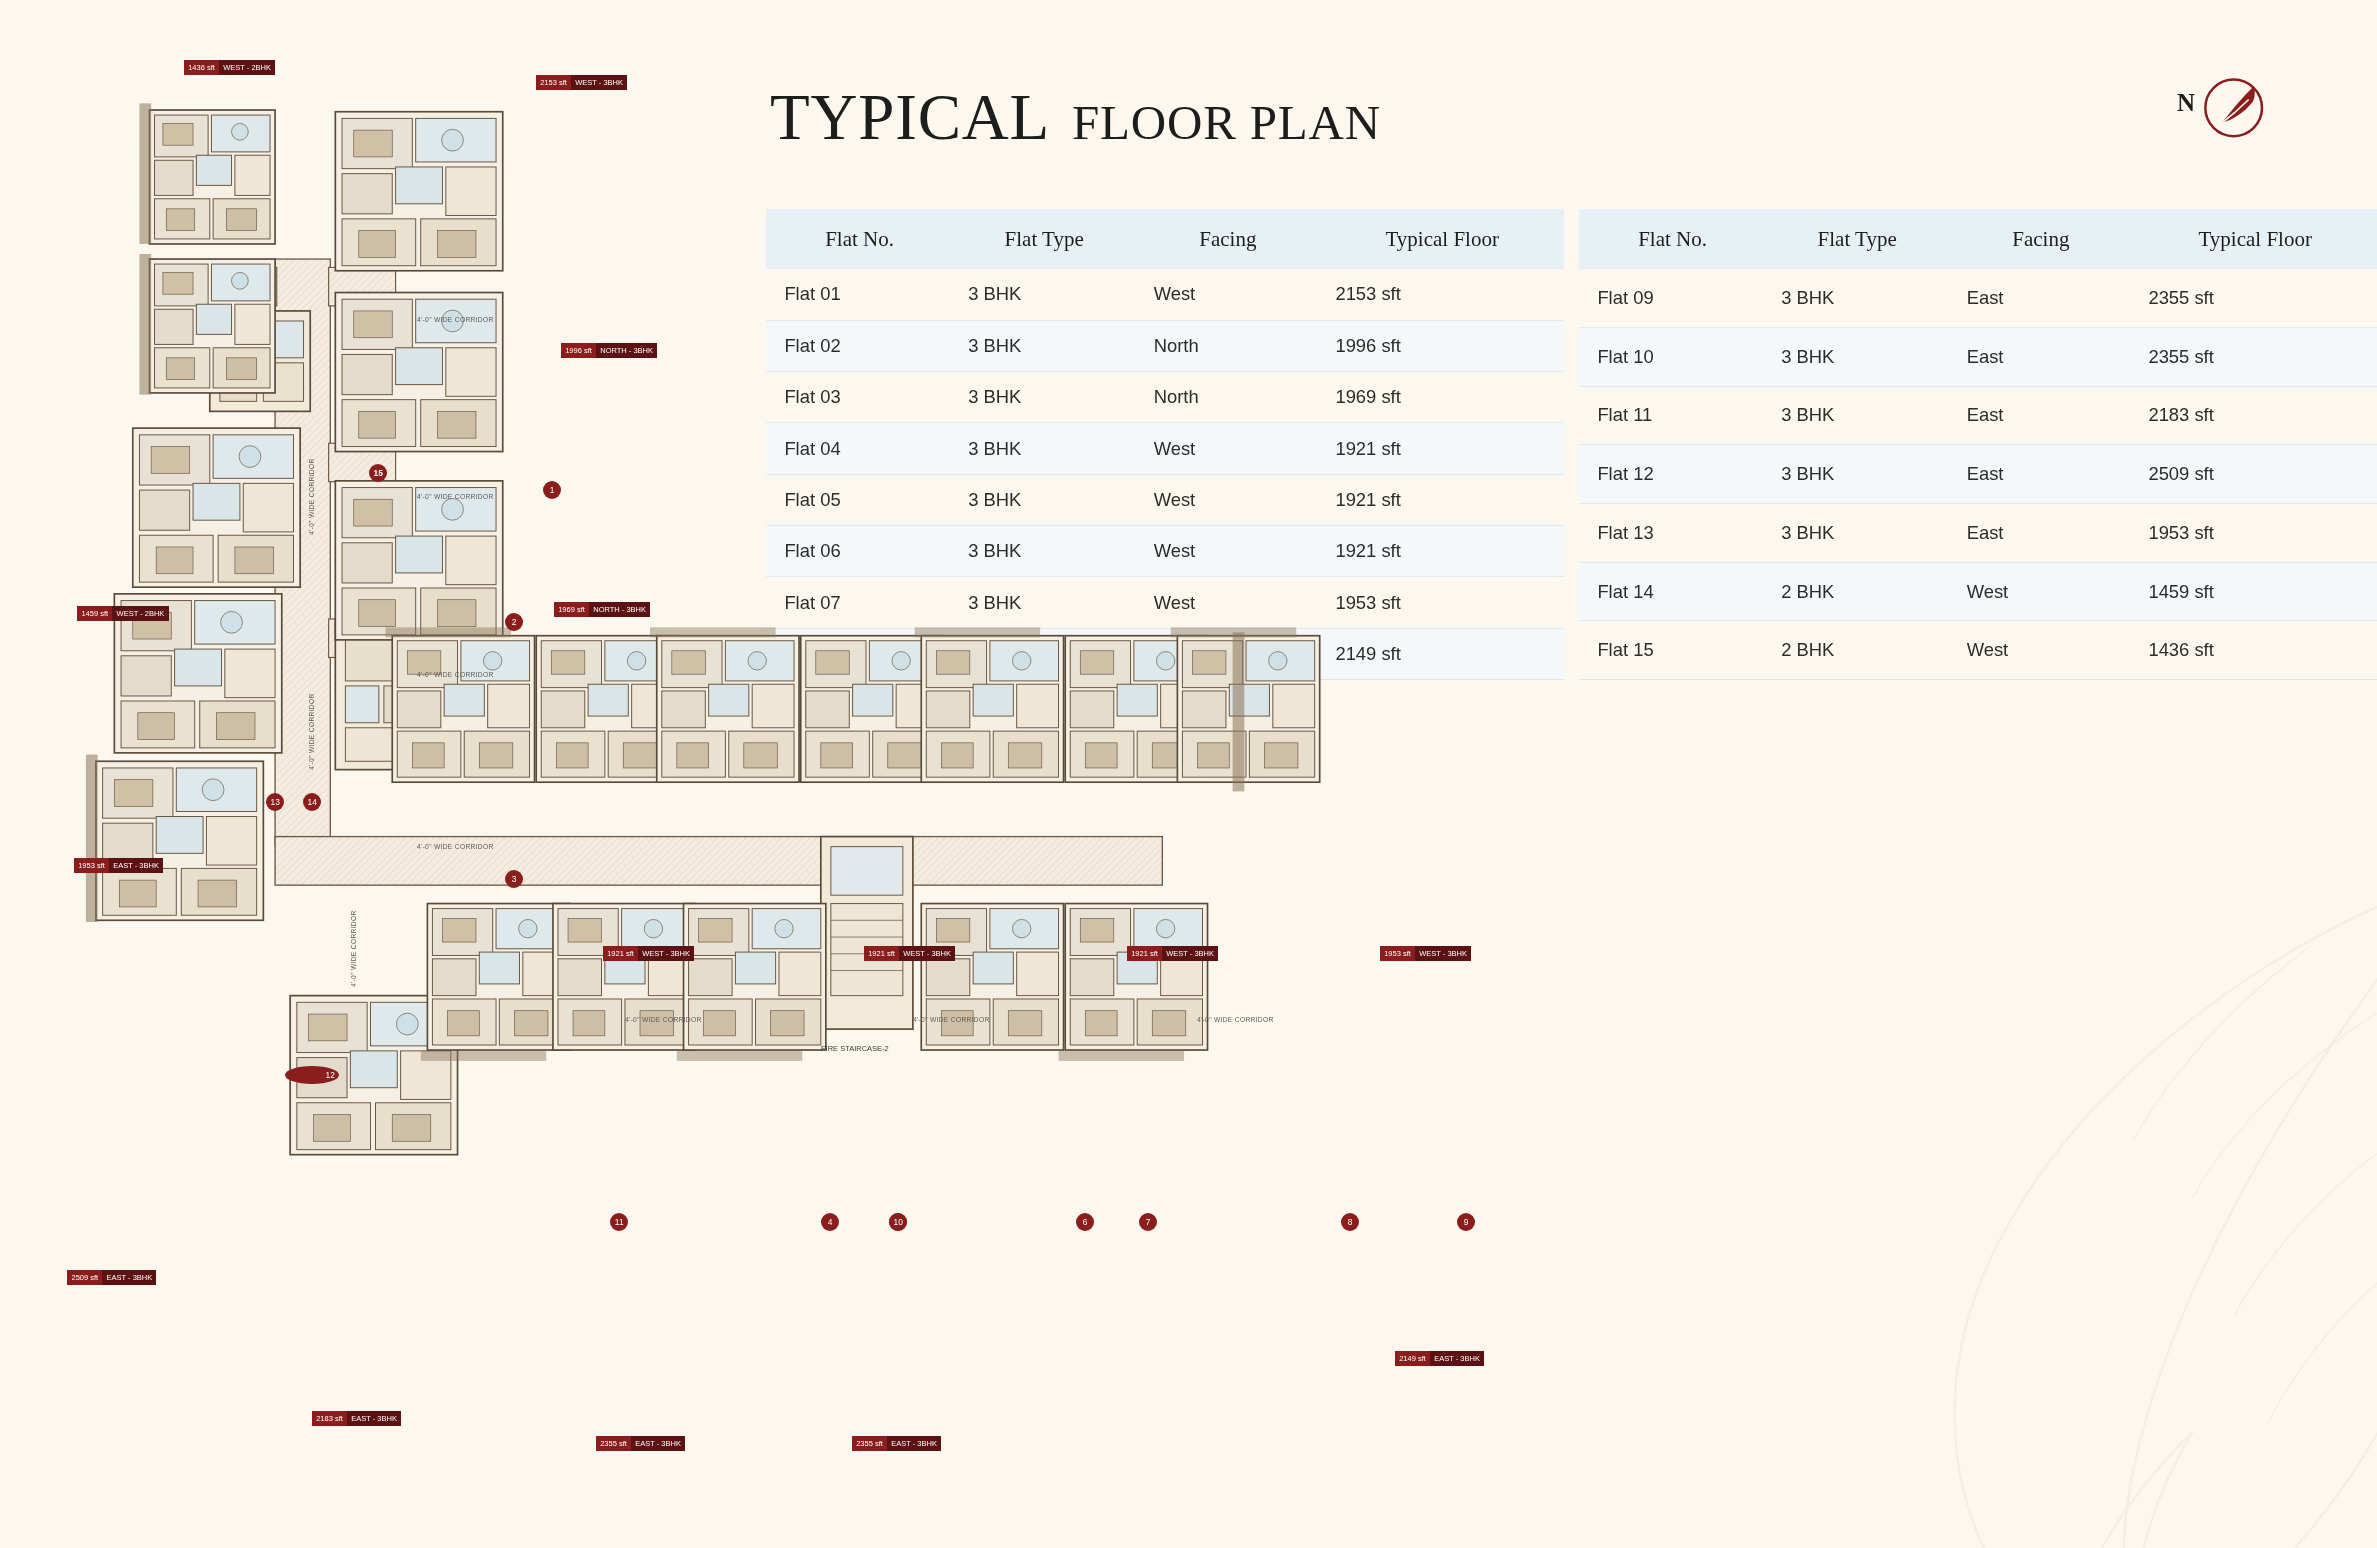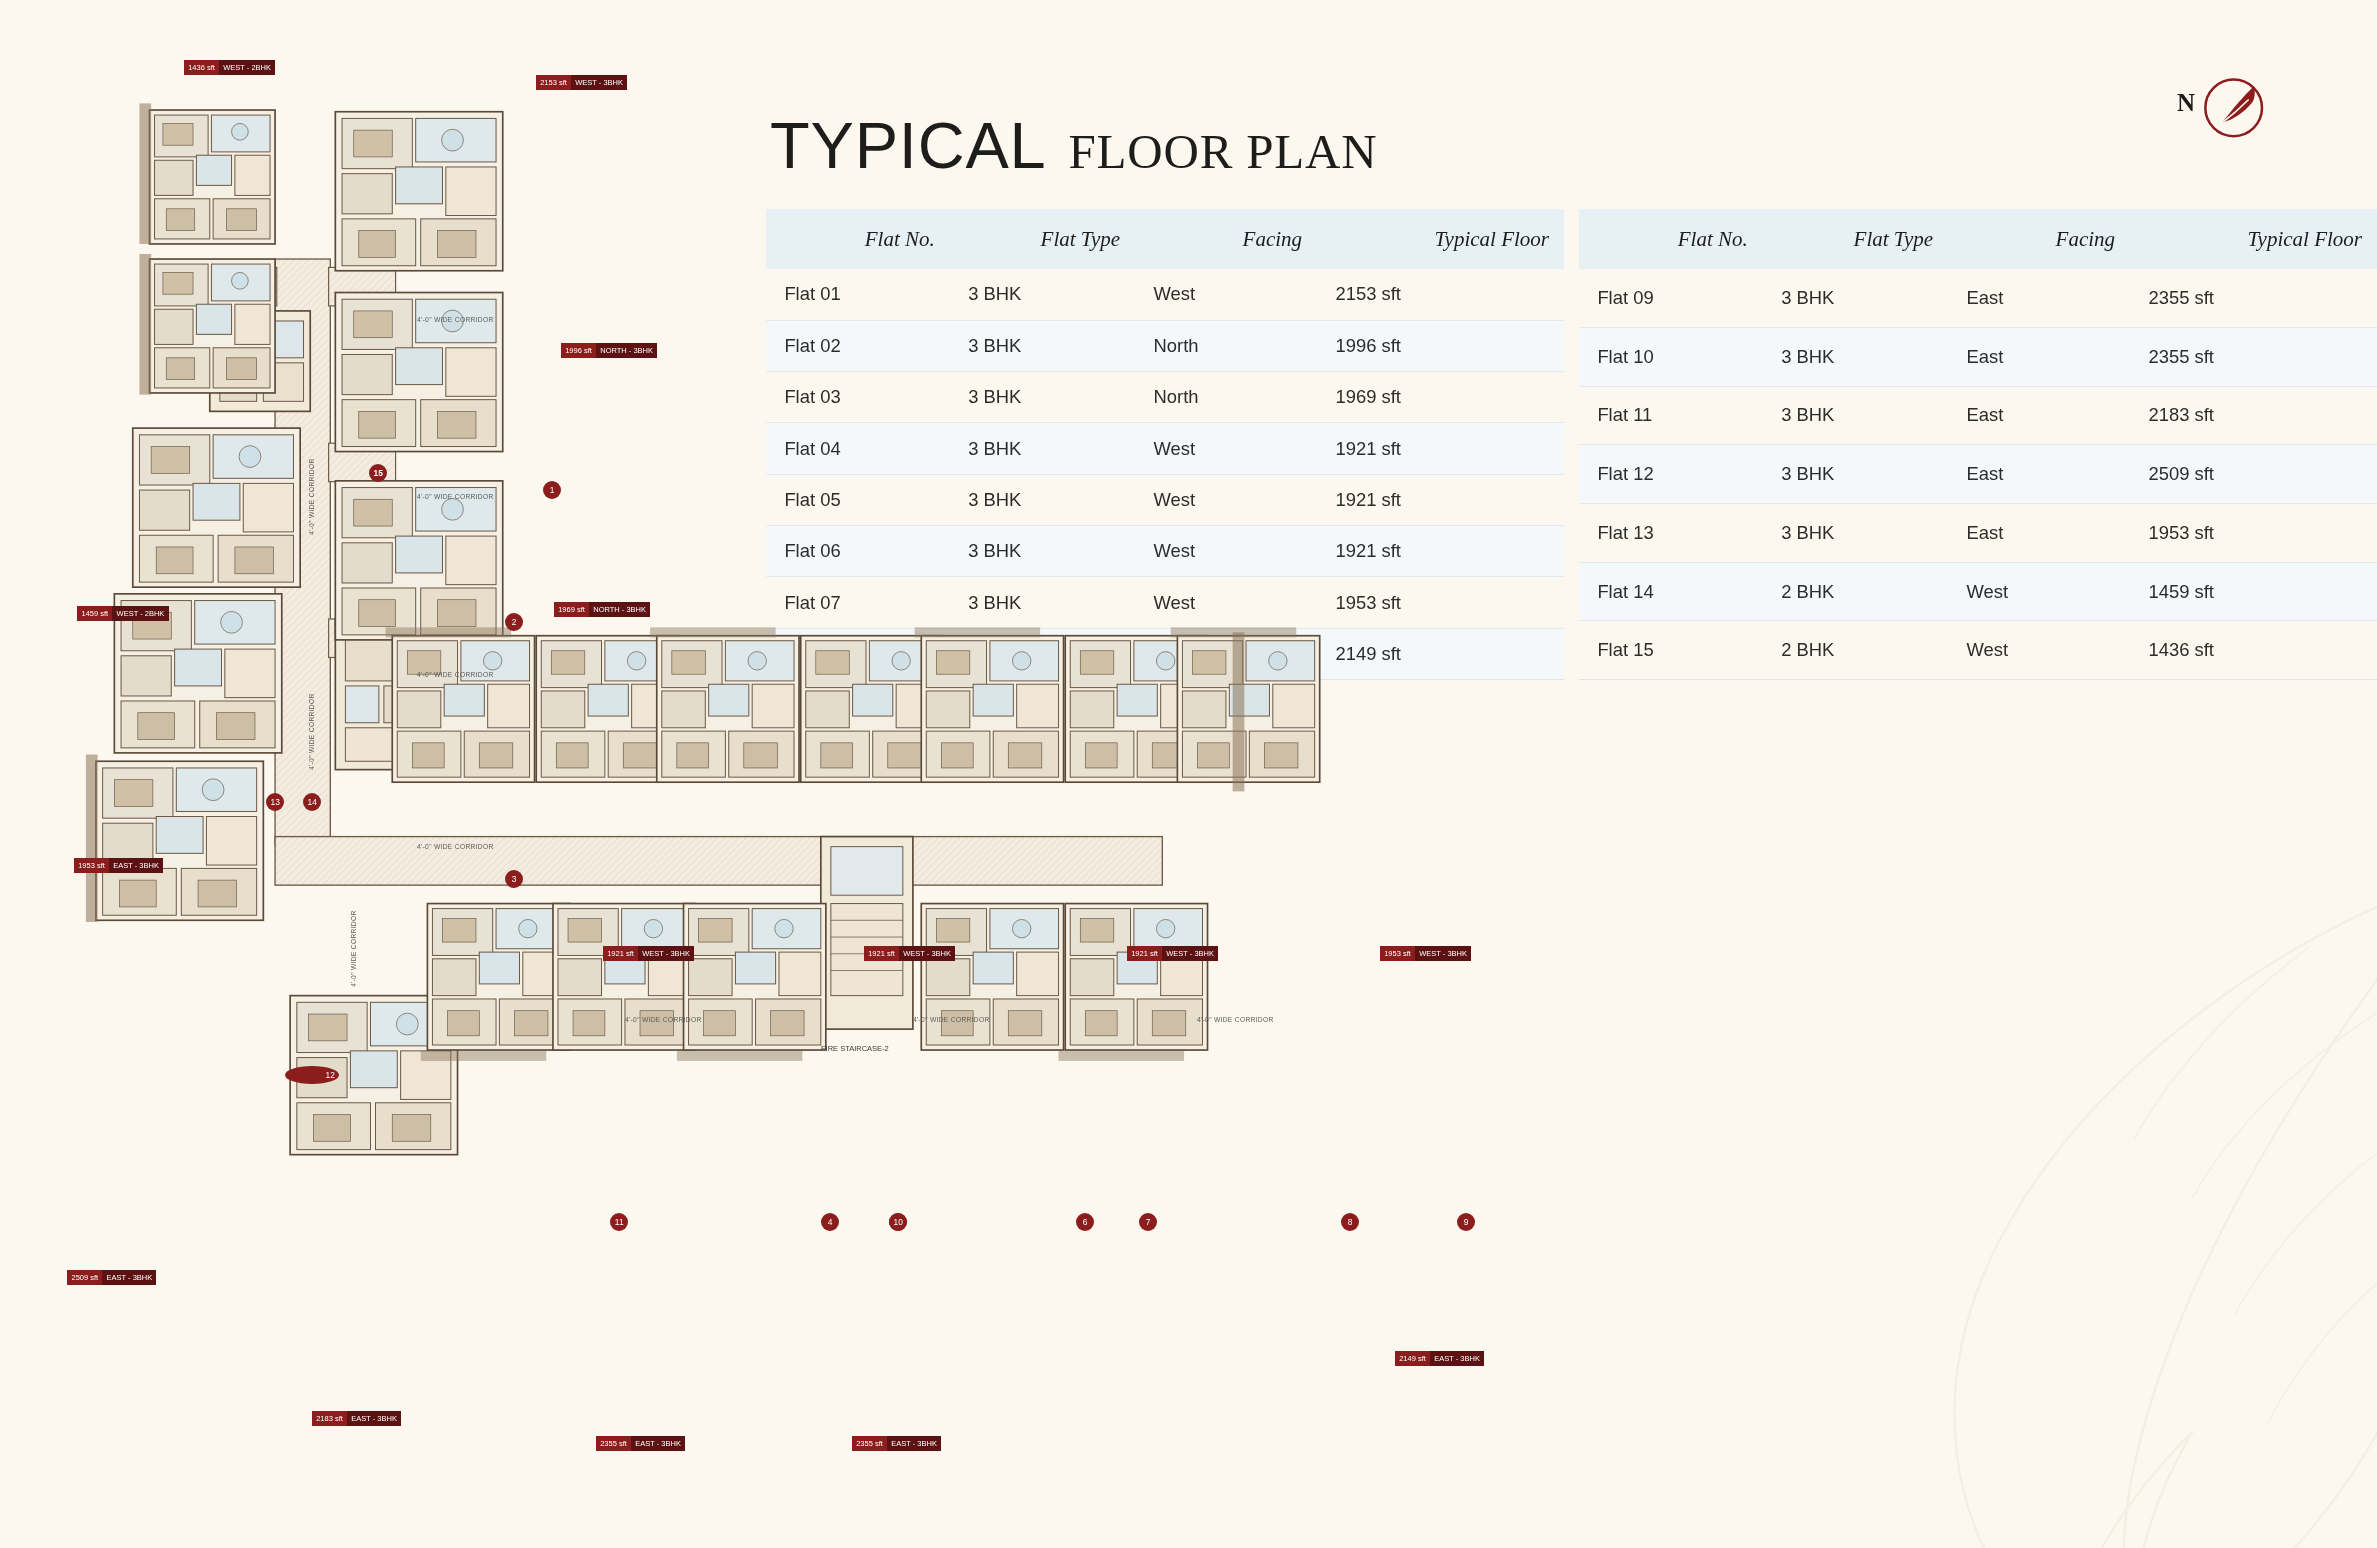--- a/index.html
+++ b/index.html
@@ -36,12 +36,11 @@
     gap: 22px;
   }
   .title-main {
-    font-family: Liberation Sans, sans-serif;
+    font-family: Liberation Serif, serif;
     font-size: 65px;
     letter-spacing: 0.8px;
     color: #1d1d1b;
     font-weight: 400;
-    margin-top: 28px;
   }
   .title-sub {
     font-family: "Liberation Serif", serif;

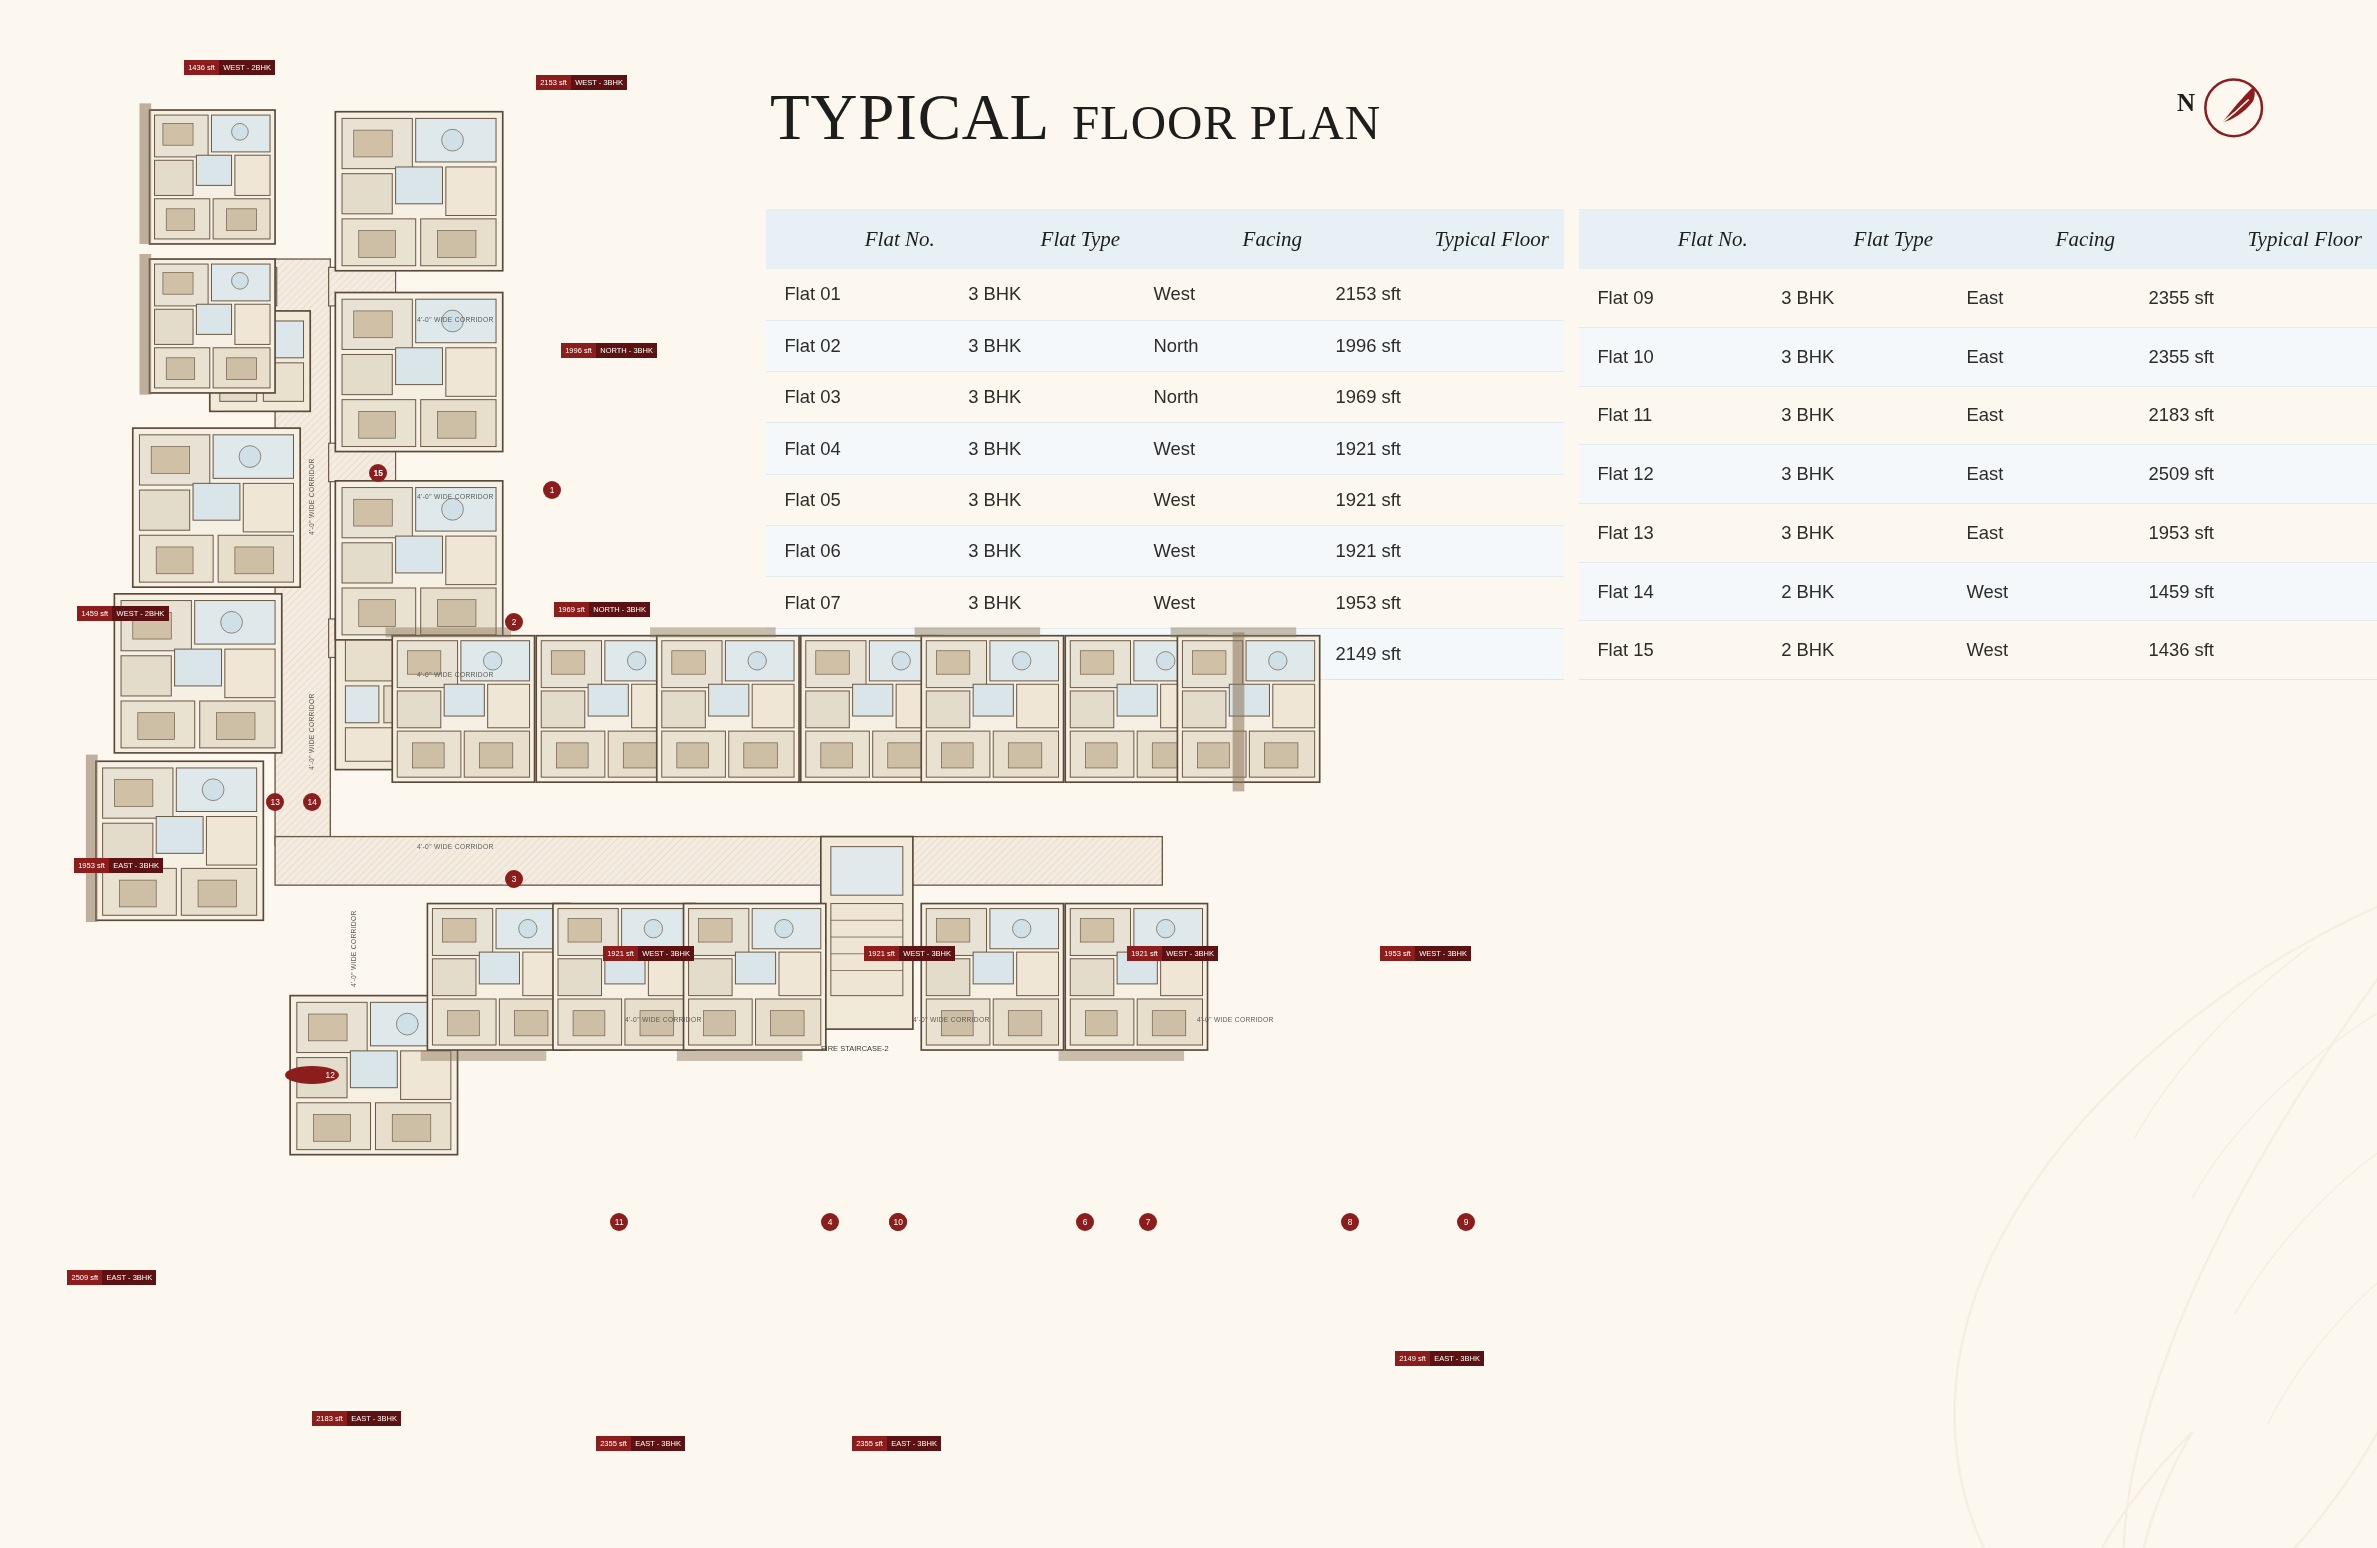--- a/index.html
+++ b/index.html
@@ -87,10 +87,9 @@
     font-weight: 400;
     font-size: 21px;
     color: #1d1d1b;
-    text-align: right;
+    text-align: center;
     padding: 17.6px 15px 17.6px 18.4px;
     white-space: nowrap;
-    font-style: italic;
   }
   table.flat-table tbody td {
     padding: 14.2px 15px 14.2px 18.4px;

